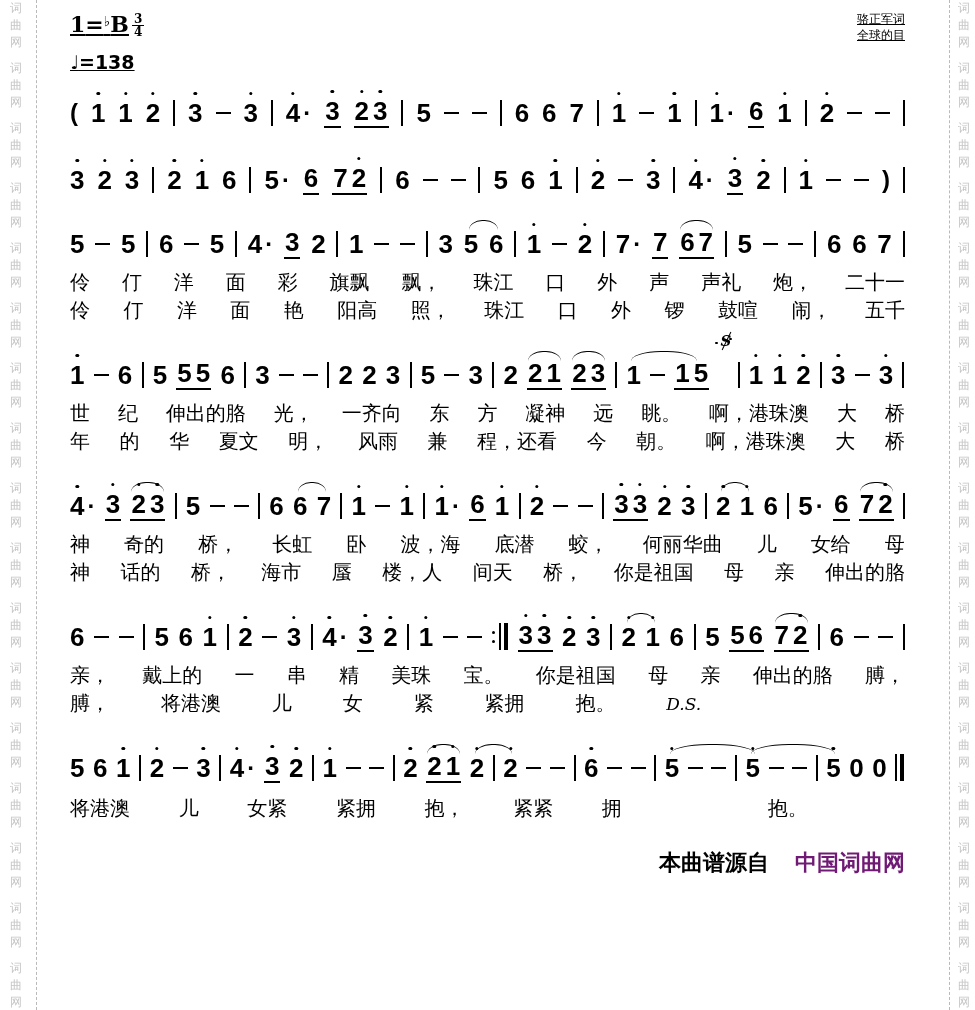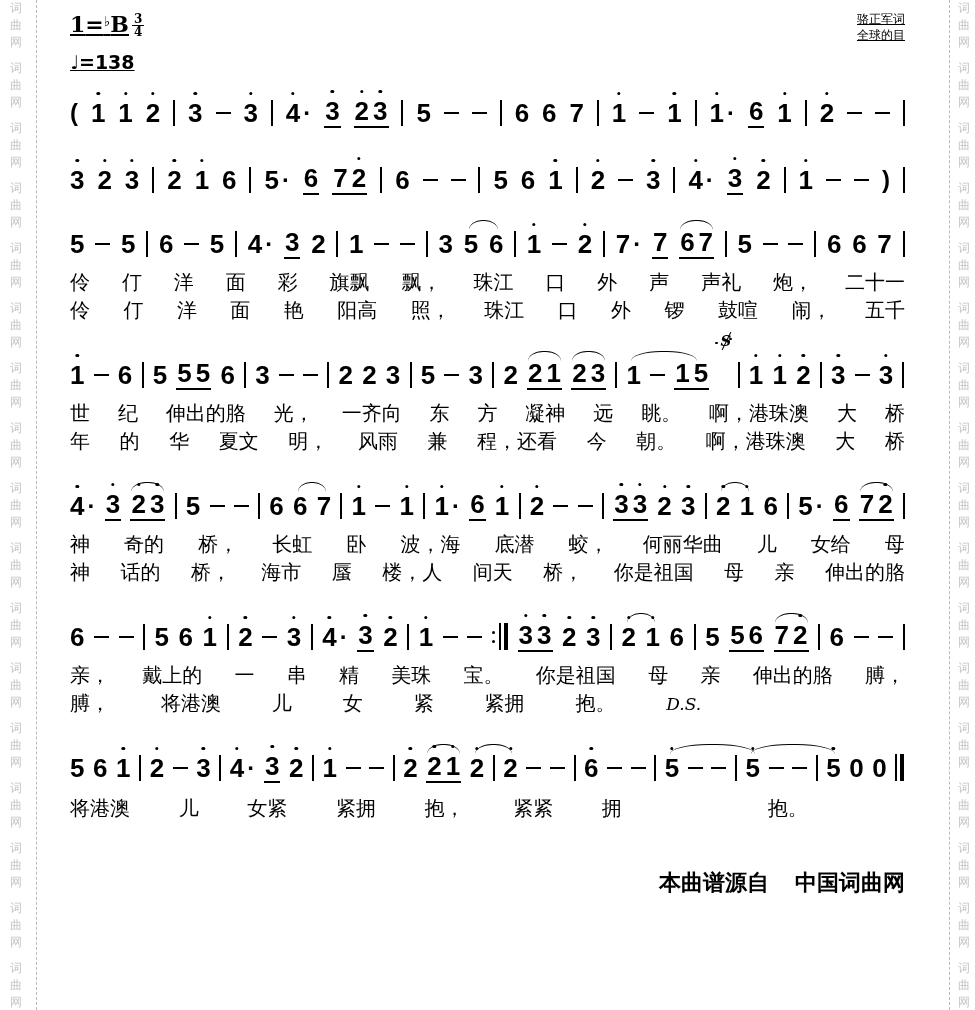--- a/index.html
+++ b/index.html
@@ -60,7 +60,7 @@
   .mline.l4,.mline.l5,.mline.l6,.mline.l7{margin-top:36px;}
   .lyr.solo{margin-top:12px;}
   
-  .source{display:flex;justify-content:flex-end;gap:26px;margin-top:48px;
+  .source{display:flex;justify-content:flex-end;gap:26px;margin-top:28px;
           font-weight:bold;font-size:22px;}
 </style>
 </head>

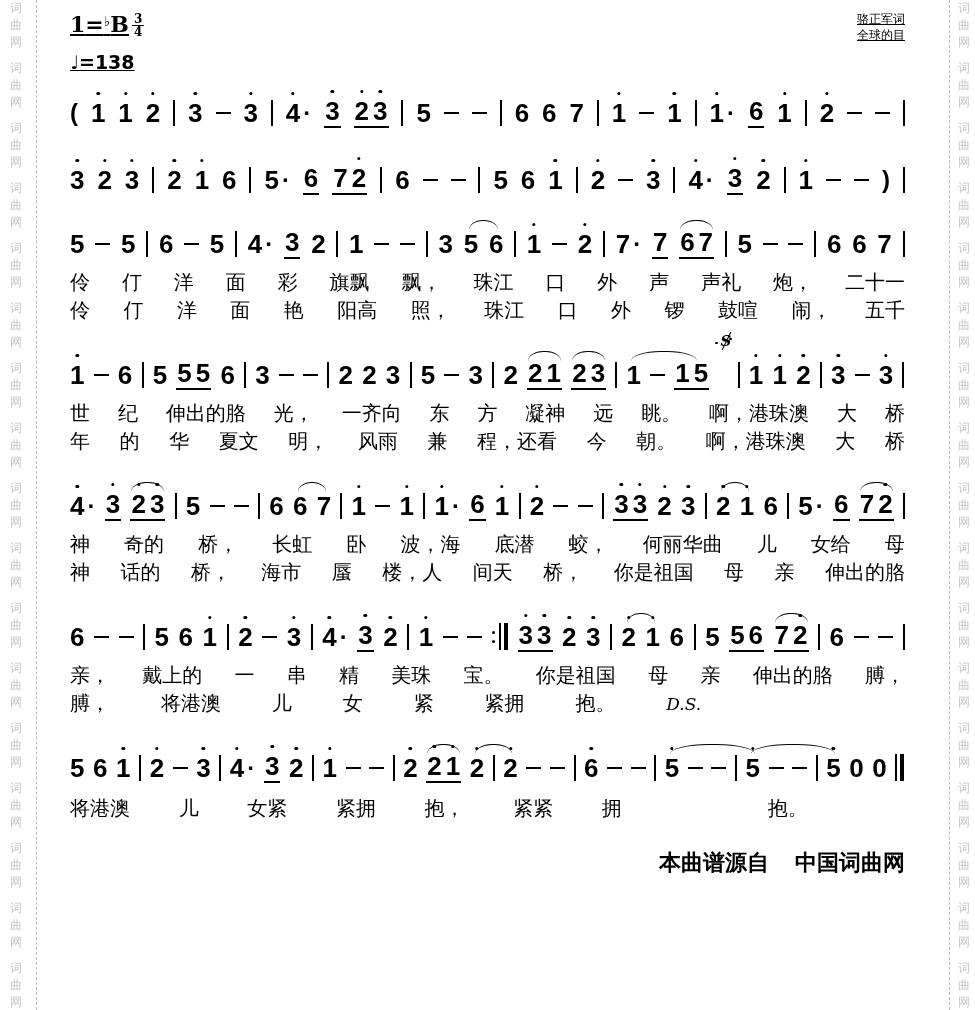--- a/index.html
+++ b/index.html
@@ -1066,7 +1066,7 @@
 
   <div class="source">
     <span>本曲谱源自</span>
-    <span style="color: #000000;">中国词曲网</span>
+    <span style="color: #701a75;">中国词曲网</span>
   </div>
 </div>
 

